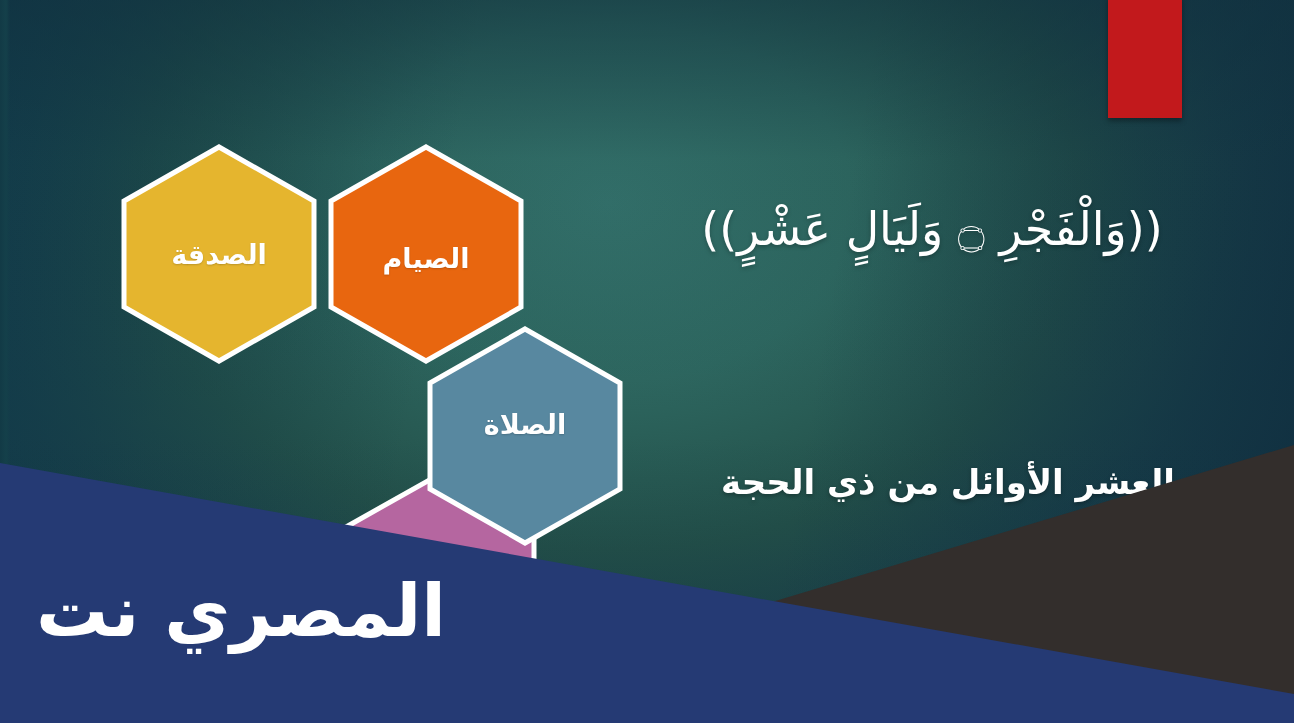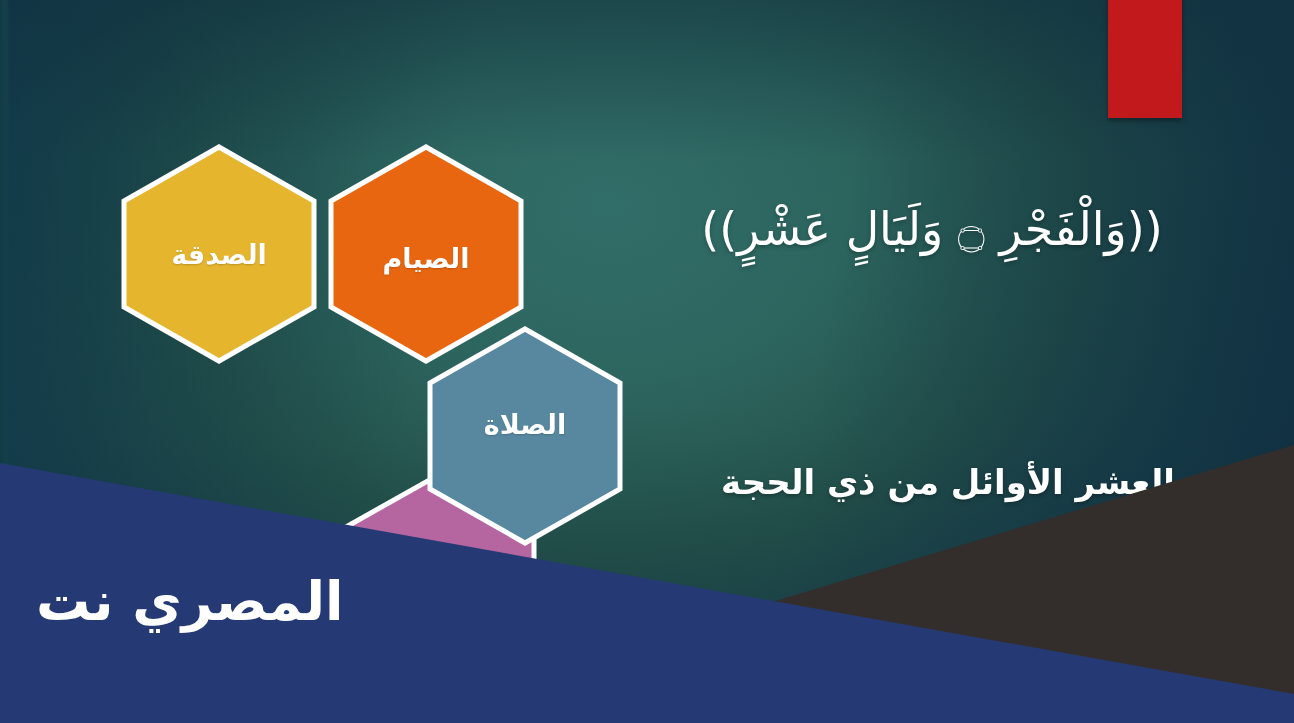--- a/index.html
+++ b/index.html
@@ -131,7 +131,7 @@
     top: 575px;
     color: #ffffff;
     direction: rtl;
-    font-size: 54px;
+    font-size: 72px;
     font-weight: bold;
     letter-spacing: 1px;
     line-height: 1;

